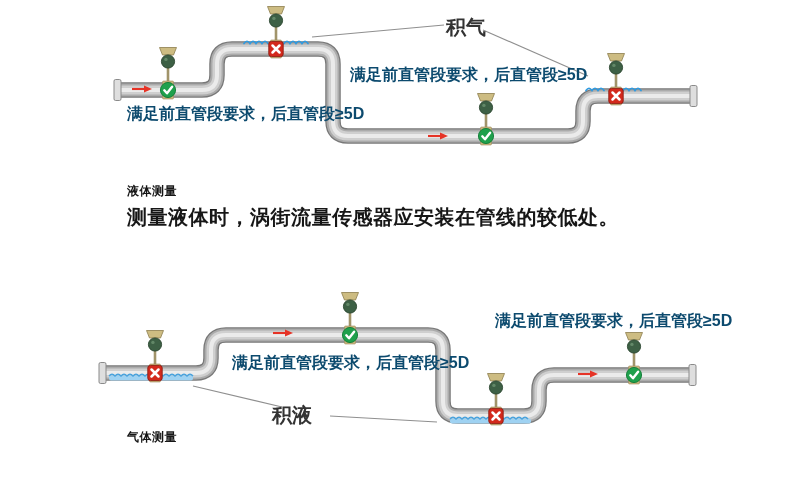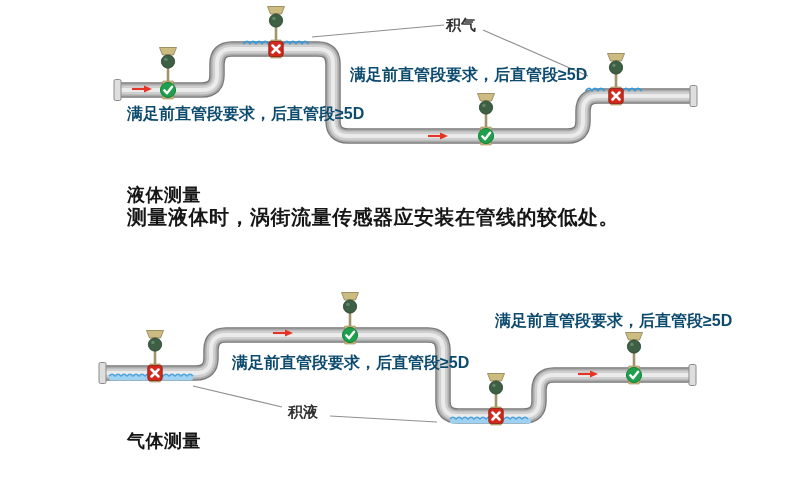--- a/index.html
+++ b/index.html
@@ -10,7 +10,7 @@
   #pipes{position:absolute;left:0;top:0;width:800px;height:500px;}
   .label{position:absolute;white-space:nowrap;line-height:1.15;}
   .note{font-size:16px;font-weight:600;color:#0c4a6e;letter-spacing:0px;}
-  .pocket{font-size:15px;font-weight:600;color:#333333;}
+  .pocket{font-size:20px;font-weight:600;color:#333333;}
   .sec-title{font-size:18px;font-weight:bold;color:#161616;letter-spacing:0.5px;}
   .sec-desc{font-size:20px;font-weight:bold;color:#161616;letter-spacing:0.5px;}
 </style>

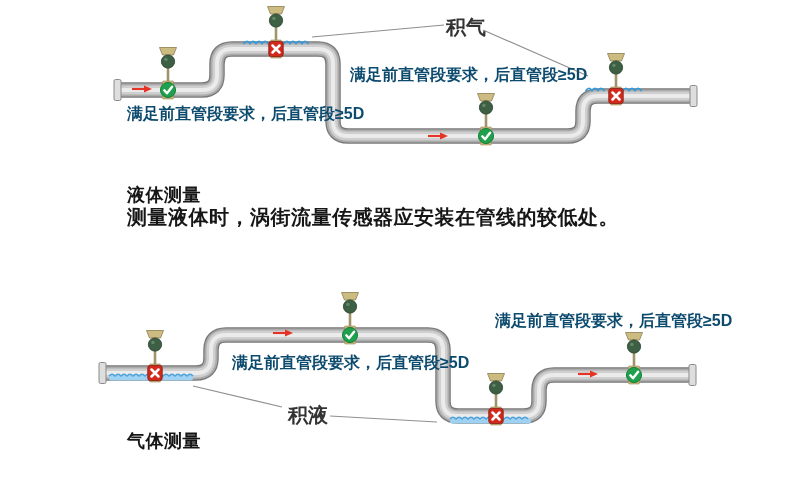--- a/index.html
+++ b/index.html
@@ -11,7 +11,7 @@
   .label{position:absolute;white-space:nowrap;line-height:1.15;}
   .note{font-size:16px;font-weight:600;color:#0c4a6e;letter-spacing:0px;}
   .pocket{font-size:20px;font-weight:600;color:#333333;}
-  .sec-title{font-size:18px;font-weight:bold;color:#161616;letter-spacing:0.5px;}
+  .sec-title{font-size:12px;font-weight:bold;color:#161616;letter-spacing:0.5px;}
   .sec-desc{font-size:20px;font-weight:bold;color:#161616;letter-spacing:0.5px;}
 </style>
 </head>

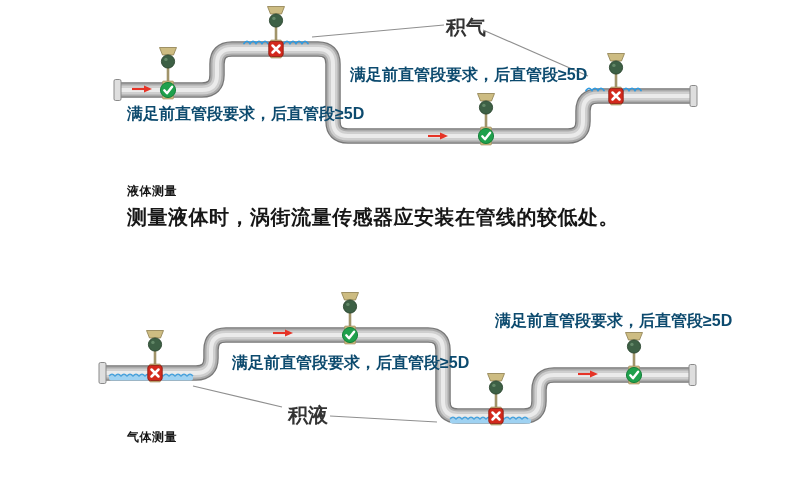--- a/index.html
+++ b/index.html
@@ -150,7 +150,7 @@
 
   <div class="label note" style="left:232px;top:354px;">满足前直管段要求，后直管段≥5D</div>
   <div class="label note" style="left:495px;top:312px;">满足前直管段要求，后直管段≥5D</div>
-  <div class="label pocket" style="left:288px;top:404px;font-family:Liberation Serif, serif;">积液</div>
+  <div class="label pocket" style="left:272px;top:404px;font-family:Liberation Serif, serif;">积液</div>
 
   <div class="label sec-title" style="left:127px;top:431px;">气体测量</div>
 

